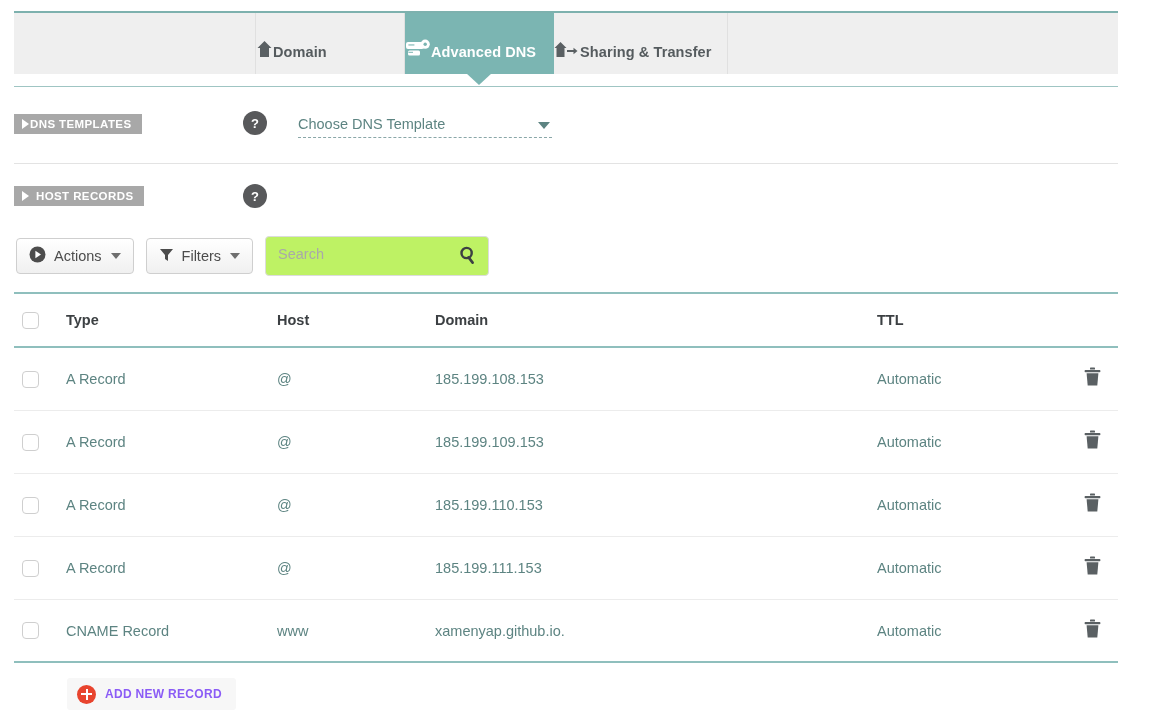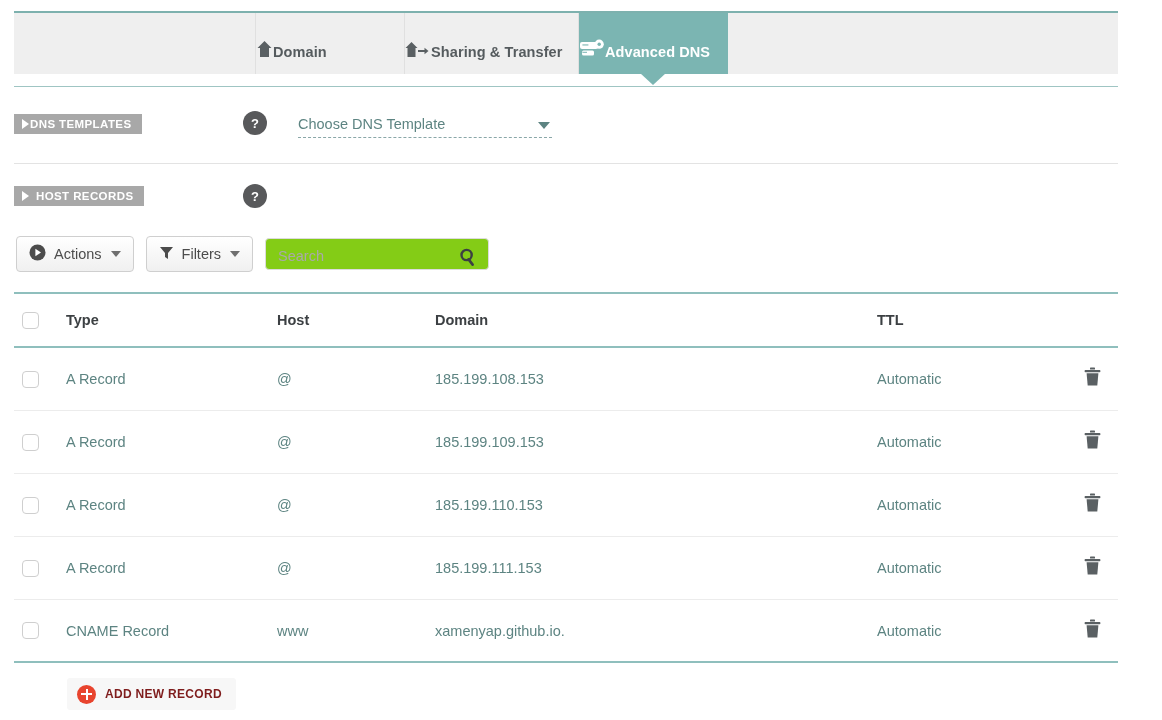--- a/index.html
+++ b/index.html
@@ -280,17 +280,6 @@
     </div>
 
 
-    <div class="tab wide">
-      <span class="ticon">
-        <svg width="26" height="19" viewBox="0 0 26 19">
-          <path d="M6.5 2 L12.5 8 L10.5 8 L10.5 17 L2.5 17 L2.5 8 L0.5 8 Z" fill="#5a6063"></path>
-          <path d="M13 11 L22 11" stroke="#5a6063" stroke-width="2" fill="none"></path>
-          <path d="M19.5 7.8 L23.5 11 L19.5 14.2 Z" fill="#5a6063"></path>
-        </svg>
-      </span>
-      <span class="tlabel">Sharing &amp; Transfer</span>
-    </div>
-
     <div class="tab active">
       <span class="ticon">
         <svg width="26" height="20" viewBox="0 0 26 20">
@@ -303,6 +292,17 @@
         </svg>
       </span>
       <span class="tlabel">Advanced DNS</span>
+    </div>
+
+    <div class="tab wide">
+      <span class="ticon">
+        <svg width="26" height="19" viewBox="0 0 26 19">
+          <path d="M6.5 2 L12.5 8 L10.5 8 L10.5 17 L2.5 17 L2.5 8 L0.5 8 Z" fill="#5a6063"></path>
+          <path d="M13 11 L22 11" stroke="#5a6063" stroke-width="2" fill="none"></path>
+          <path d="M19.5 7.8 L23.5 11 L19.5 14.2 Z" fill="#5a6063"></path>
+        </svg>
+      </span>
+      <span class="tlabel">Sharing &amp; Transfer</span>
     </div>
 
     <div class="tab-spacer-right"></div>

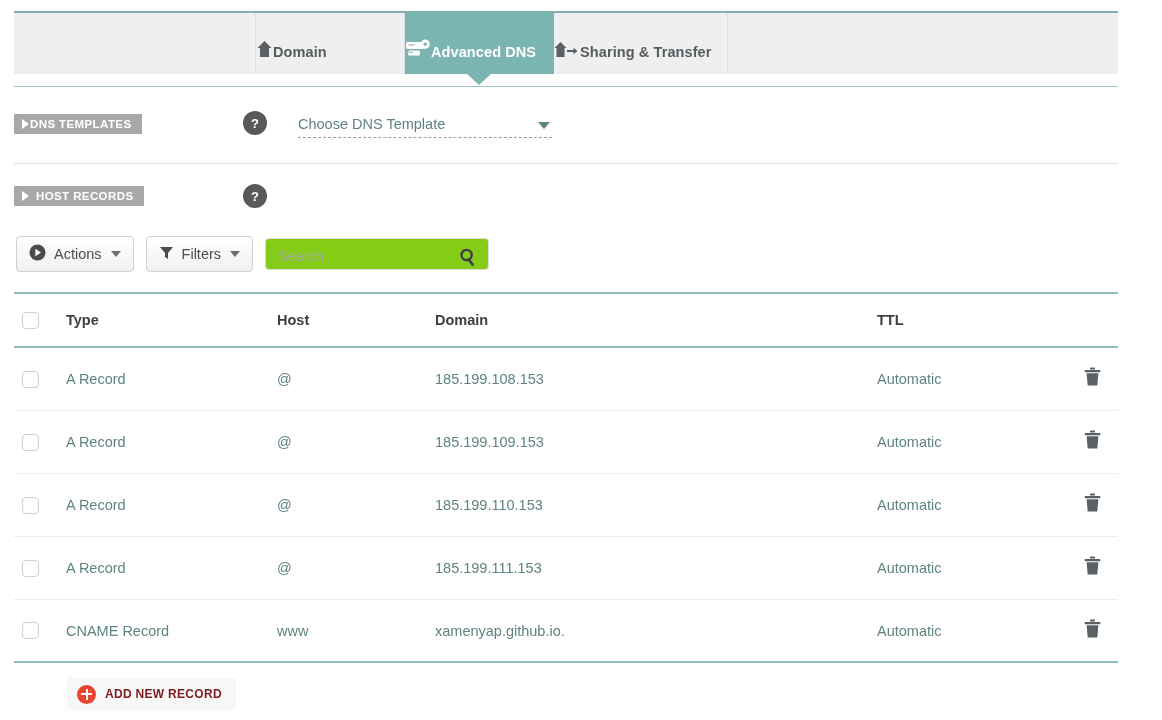--- a/index.html
+++ b/index.html
@@ -167,8 +167,8 @@
   }
   .searchbox {
     position: relative;
-    width: 224px; height: 32px;
-    background: #84cc16;
+    width: 224px; height: 40px;
+    background: #bef264;
     border: 1px solid #dcdcdc;
     border-radius: 4px;
   }

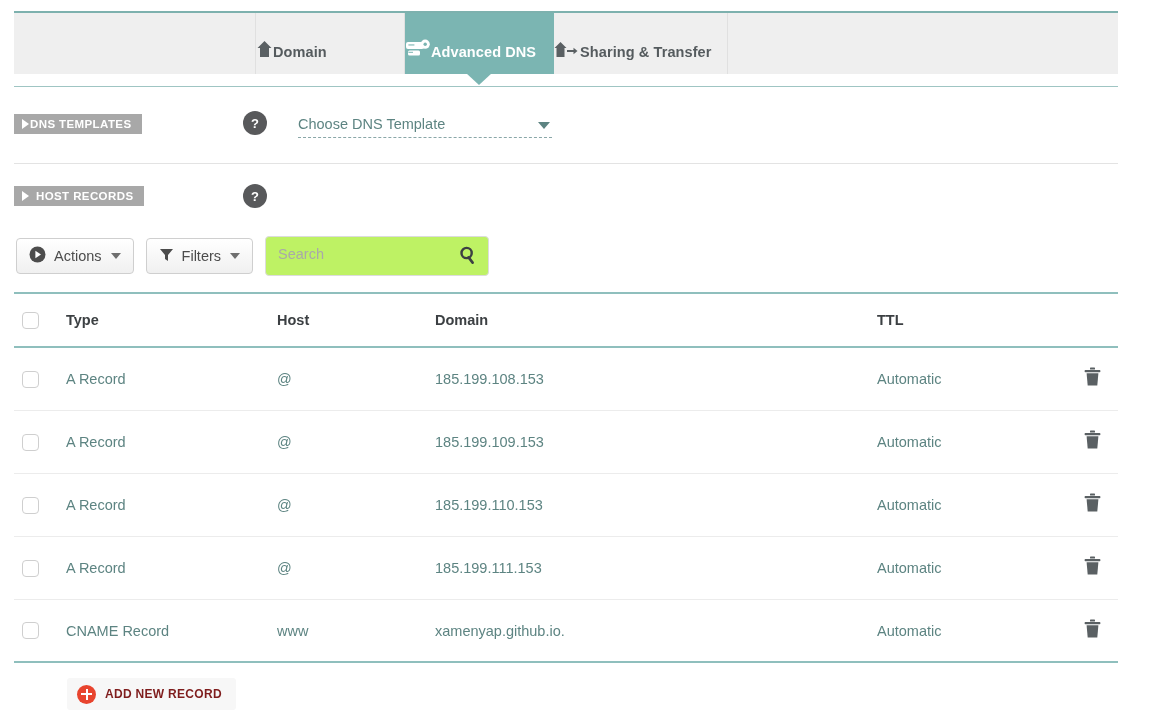--- a/index.html
+++ b/index.html
@@ -257,7 +257,7 @@
   .addbtn .alabel {
     font-size: 12px;
     font-weight: 700;
-    color: #7f1d1d;
+    color: #8b5cf6;
     letter-spacing: .3px;
     text-align: center;
   }

